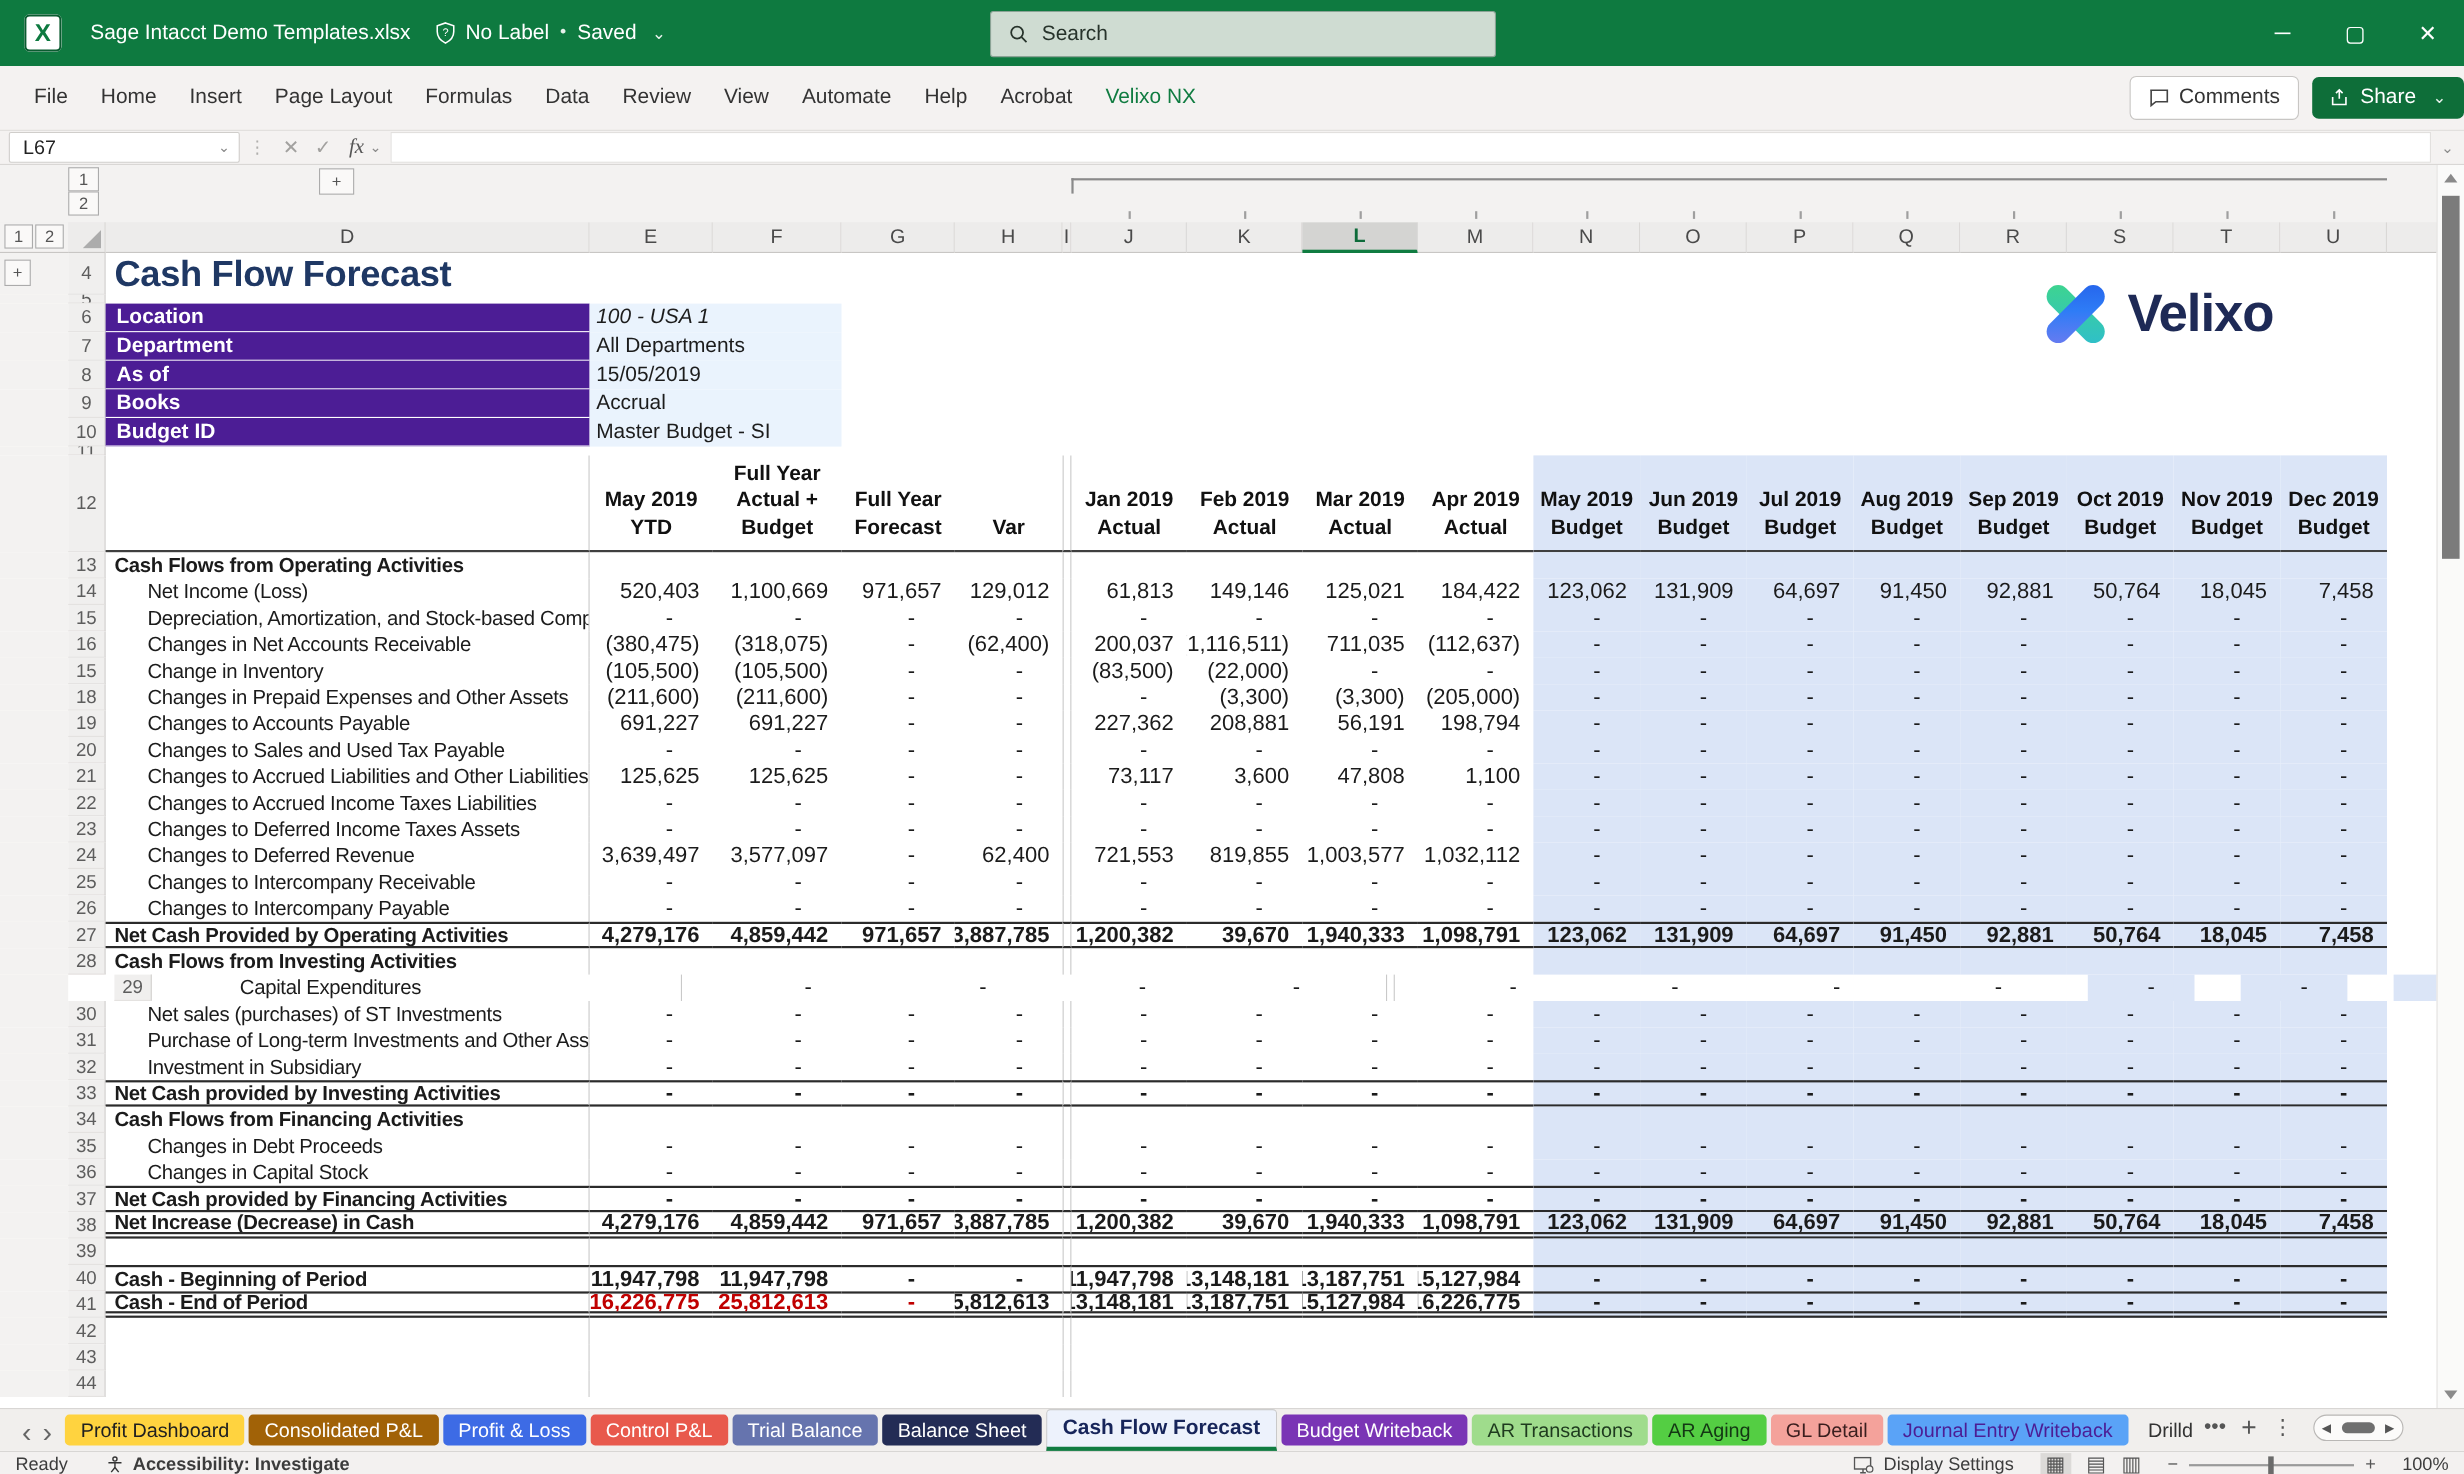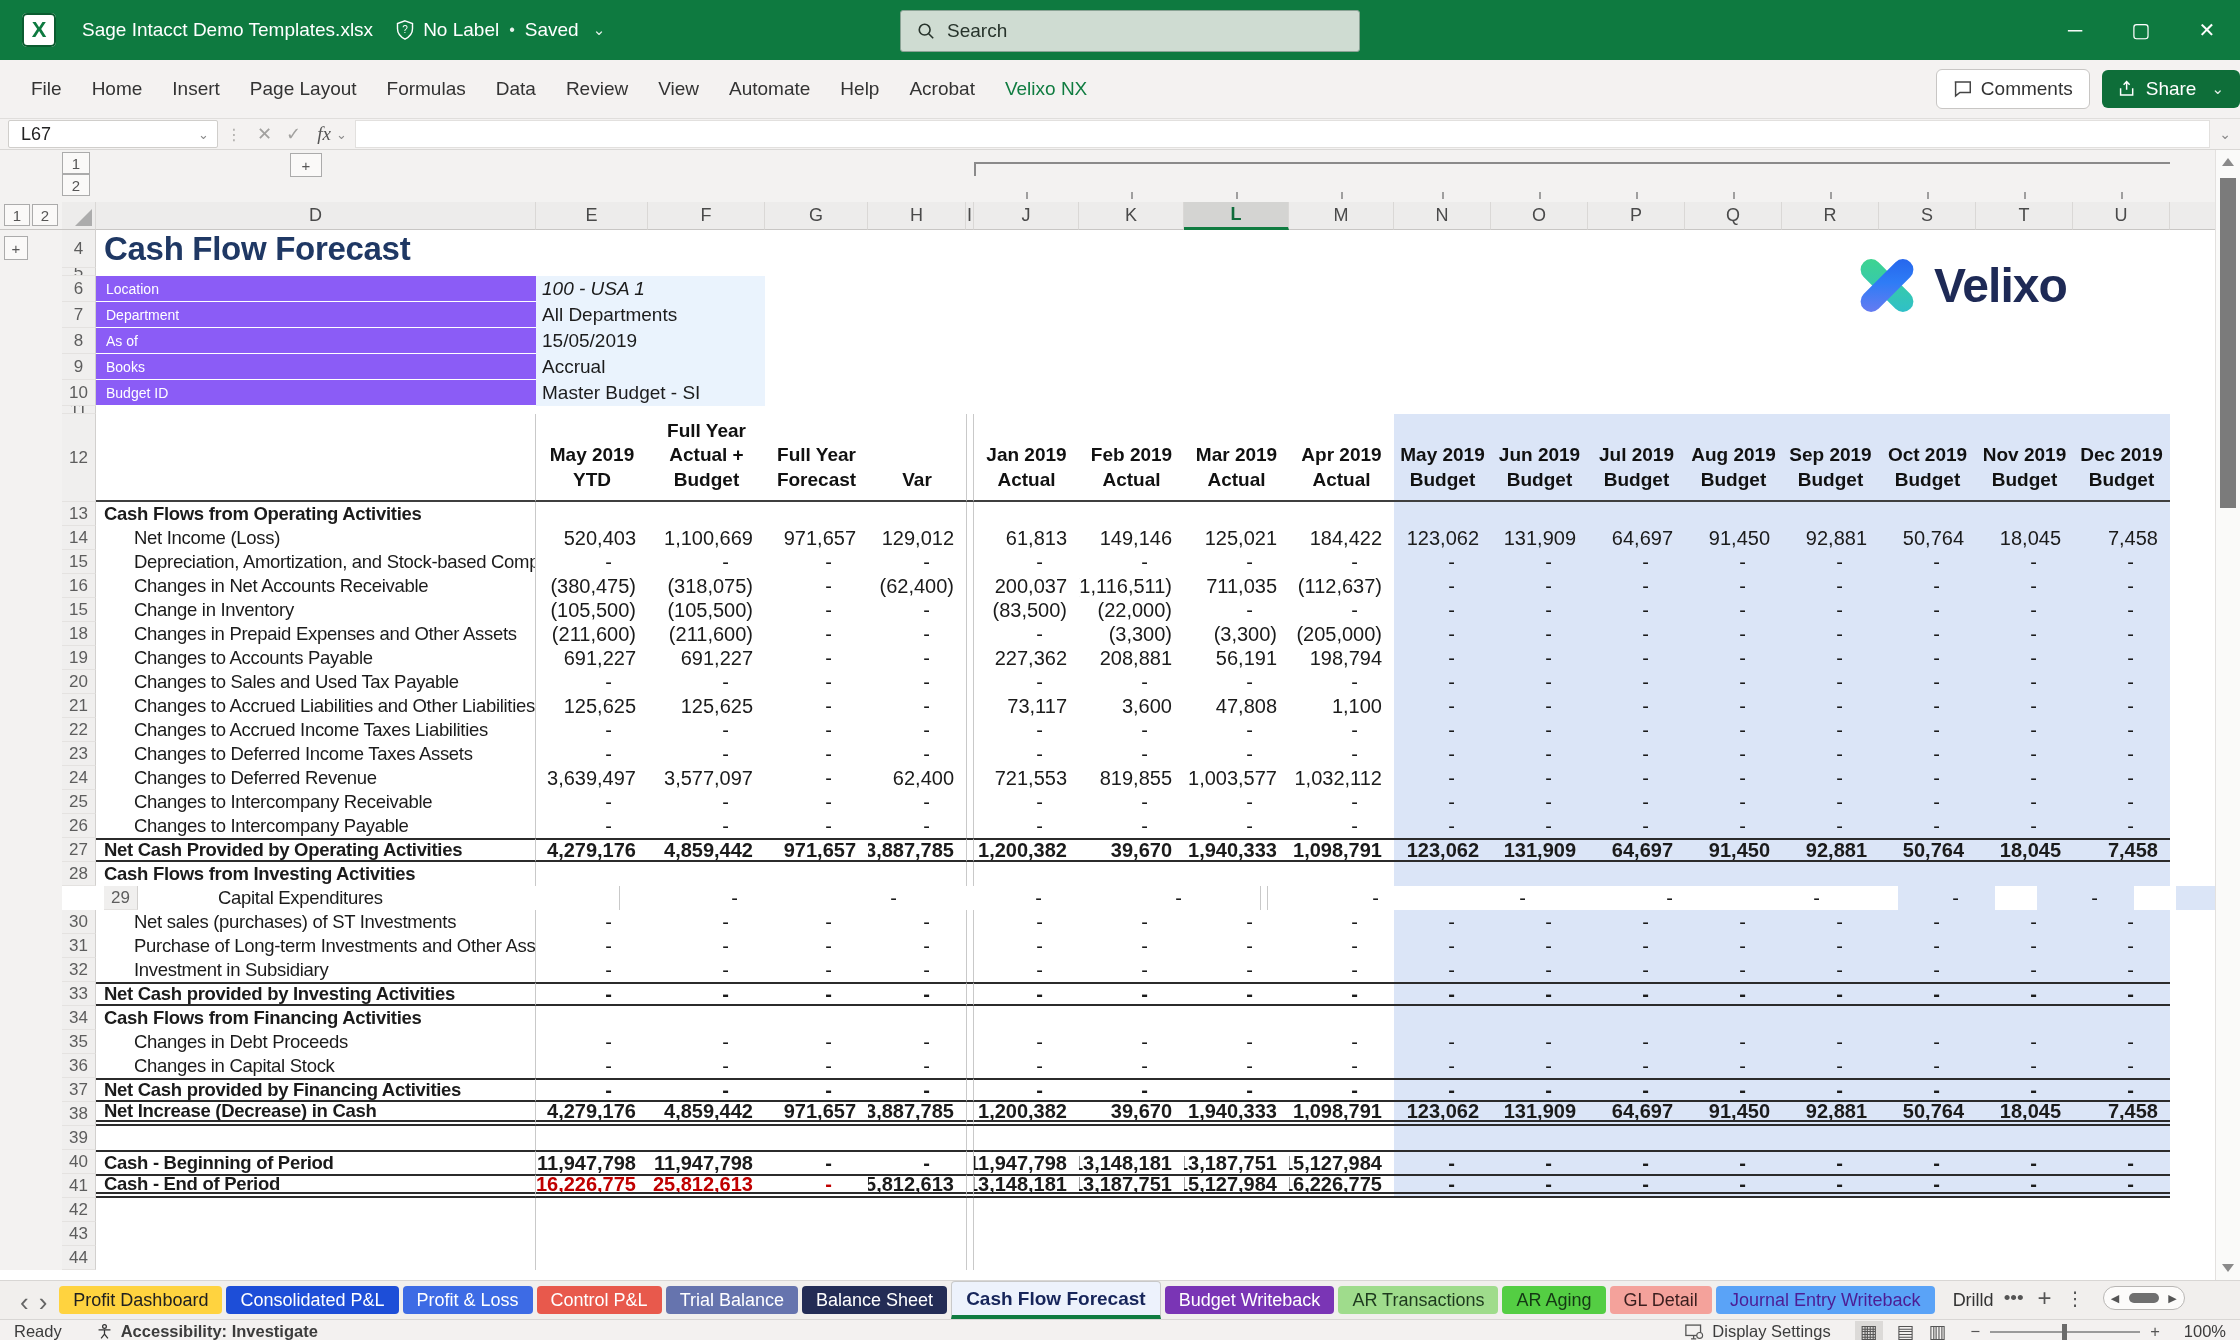--- a/index.html
+++ b/index.html
@@ -83,7 +83,7 @@
   .rn{background:#F0EFEE;color:#5d5d5d;font-size:17px;display:flex;align-items:center;justify-content:center;
       border-right:1px solid #D2D0CE;border-bottom:1px solid #E4E2E0;overflow:hidden;box-sizing:border-box;}
   .og{background:#F3F2F1;}
-  .infolab{background:#8b5cf6;color:#fff;font-weight:400;font-size:14px;display:flex;align-items:center;
+  .infolab{background:#4c1d95;color:#fff;font-weight:700;font-size:19px;display:flex;align-items:center;
            padding-left:10px;border-bottom:1px solid #fff;overflow:hidden;box-sizing:border-box;}
   .infoval{background:#EAF3FD;font-size:19px;display:flex;align-items:center;padding-left:6px;color:#1c1c1c;}
   .titlecell{overflow:visible;font-size:33px;font-weight:600;color:#1F3864;display:flex;align-items:center;

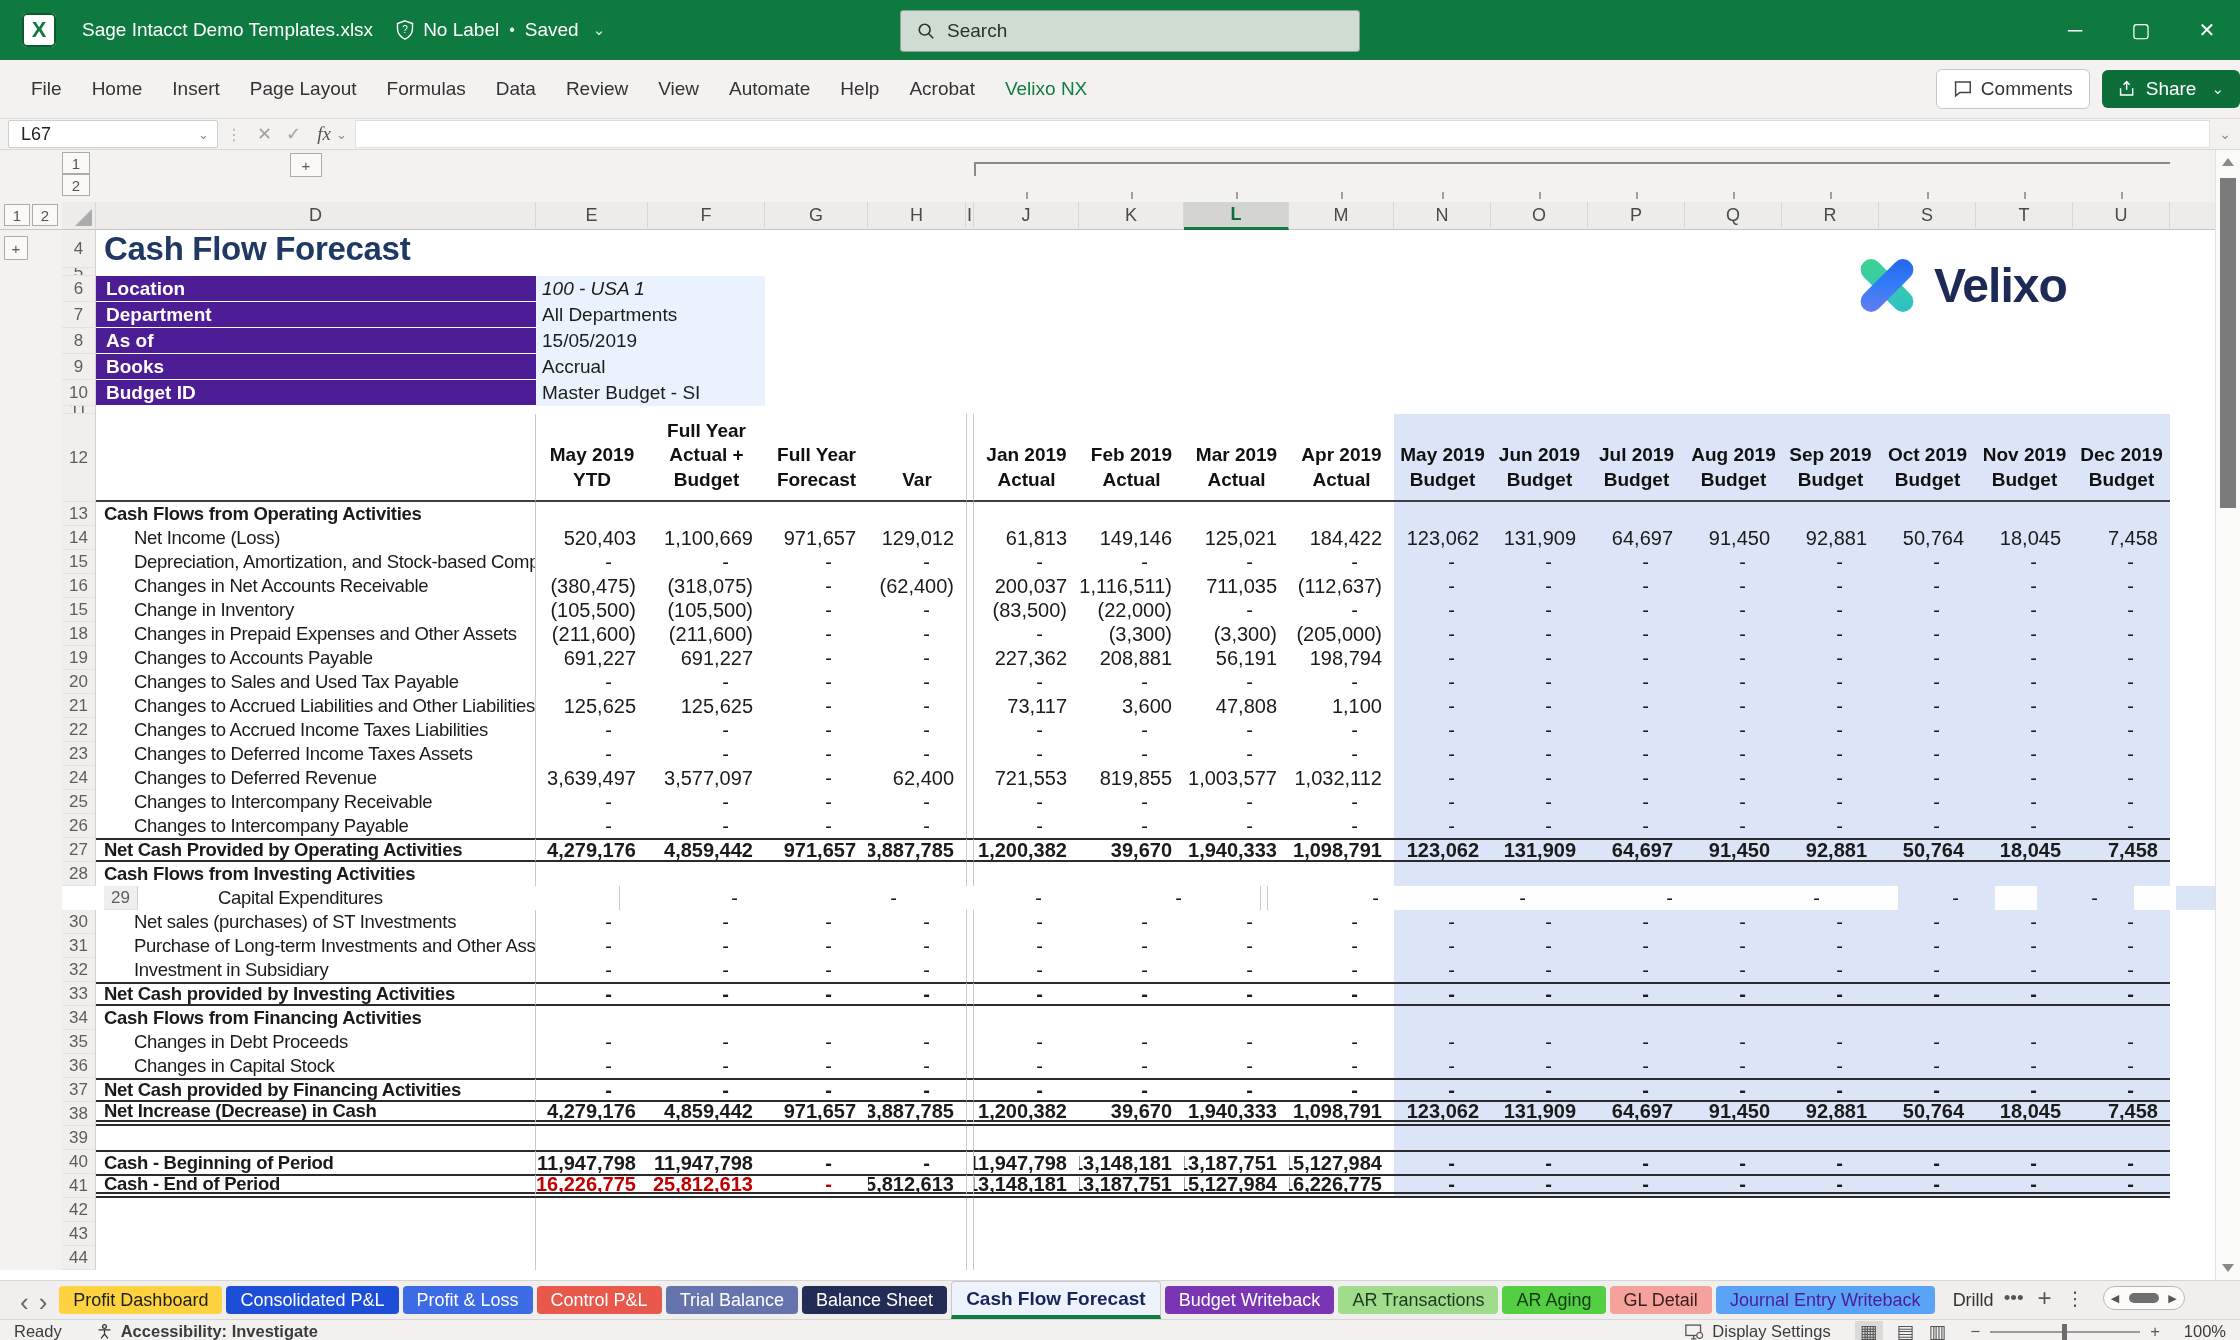--- a/index.html
+++ b/index.html
@@ -1180,7 +1180,7 @@
     <span class="navarr" style="margin-left:0">›</span>
     <div id="sheettabs">
         <div class="stab" style="background: rgb(255, 211, 63); color: rgb(32, 32, 32);">Profit Dashboard</div>
-        <div class="stab" style="background: #1d4ed8; color: rgb(255, 255, 255); margin-top: 36px;">Consolidated P&amp;L</div>
+        <div class="stab" style="background: #a16207; color: rgb(255, 255, 255); margin-top: 36px;">Consolidated P&amp;L</div>
         <div class="stab" style="background: rgb(61, 107, 229); color: rgb(255, 255, 255);">Profit &amp; Loss</div>
         <div class="stab" style="background: rgb(232, 89, 76); color: rgb(255, 255, 255);">Control P&amp;L</div>
         <div class="stab" style="background: rgb(102, 116, 174); color: rgb(255, 255, 255);">Trial Balance</div>

